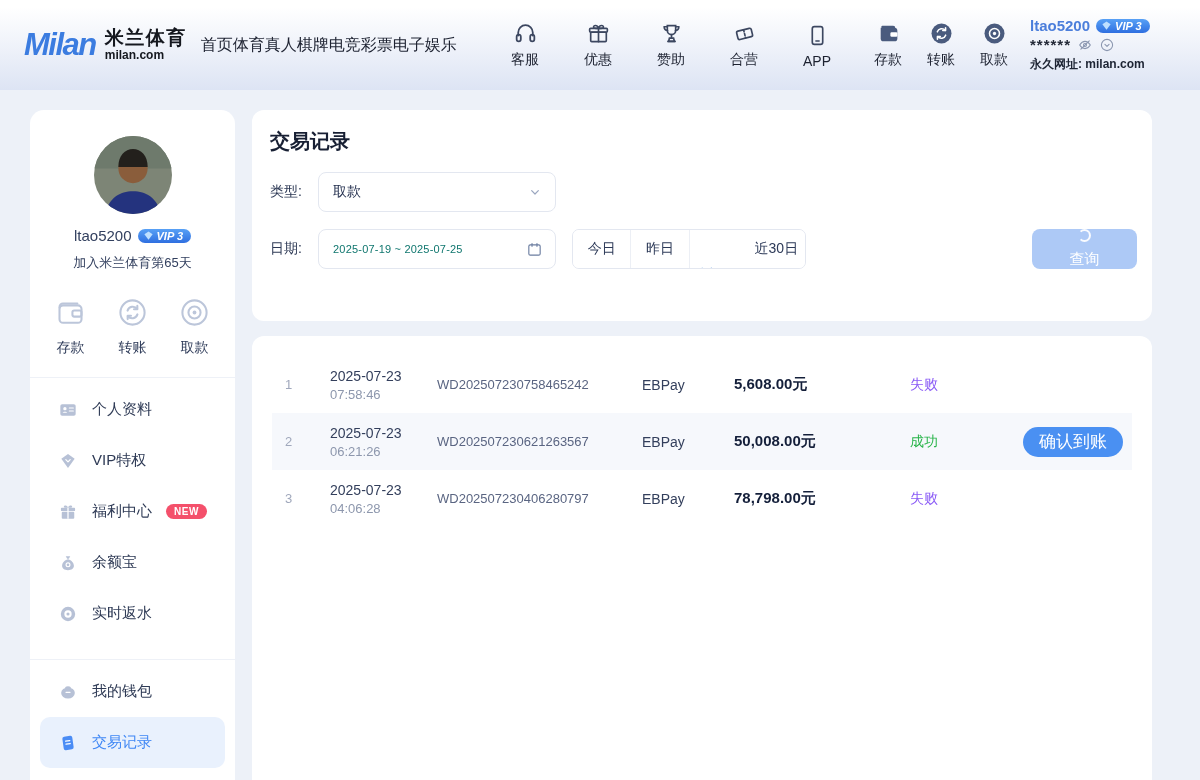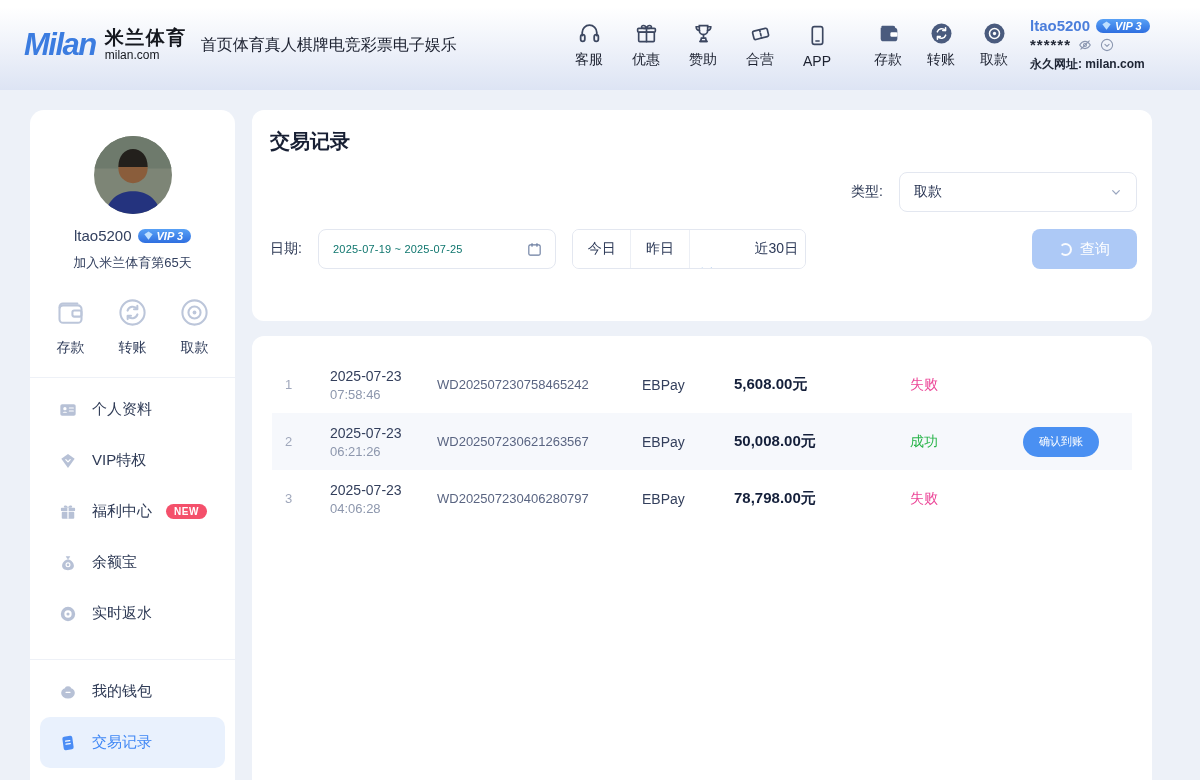--- a/index.html
+++ b/index.html
@@ -23,7 +23,7 @@
   .logo-script { font-size:31px; font-weight:bold; font-style:italic; color:#3b7ce0; letter-spacing:-1.5px; }
   .logo-stack { display:flex; flex-direction:column; line-height:1.08; }
   .logo-cn { font-size:19px; font-weight:800; color:#15181f; letter-spacing:1.5px; }
-  .logo-domain { font-size:12px; font-weight:400; color:#15181f; }
+  .logo-domain { font-size:12px; font-weight:700; color:#15181f; }
   .main-nav { display:flex; margin-left:14px; font-size:16px; color:#1c2130; }
   .nav-item { cursor:pointer; white-space:nowrap; }
 

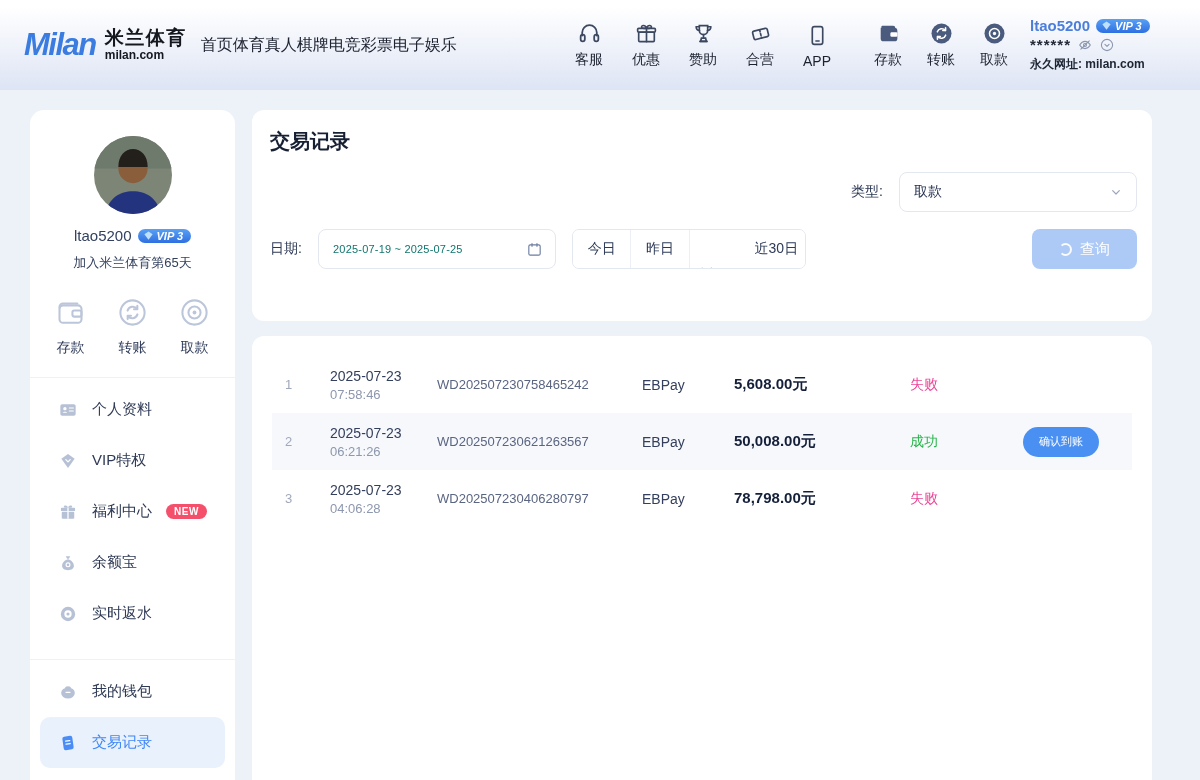--- a/index.html
+++ b/index.html
@@ -28,7 +28,7 @@
   .nav-item { cursor:pointer; white-space:nowrap; }
 
   .quick-links { display:flex; margin-left:auto; gap:17px; align-items:flex-end; }
-  .ql { display:flex; flex-direction:column; align-items:center; gap:5px; font-size:14px; color:#1c2130; cursor:pointer; width:40px; }
+  .ql { display:flex; flex-direction:column; align-items:center; gap:5px; font-size:14px; color:#1c2130; cursor:pointer; width:40px;margin-left:16px; }
   .ql .ico { width:25px; height:25px; color:#3c4760; }
   .ql .ico.filled { color:#4a5b7e; }
   .ql.group2 { margin-left:-4px; }

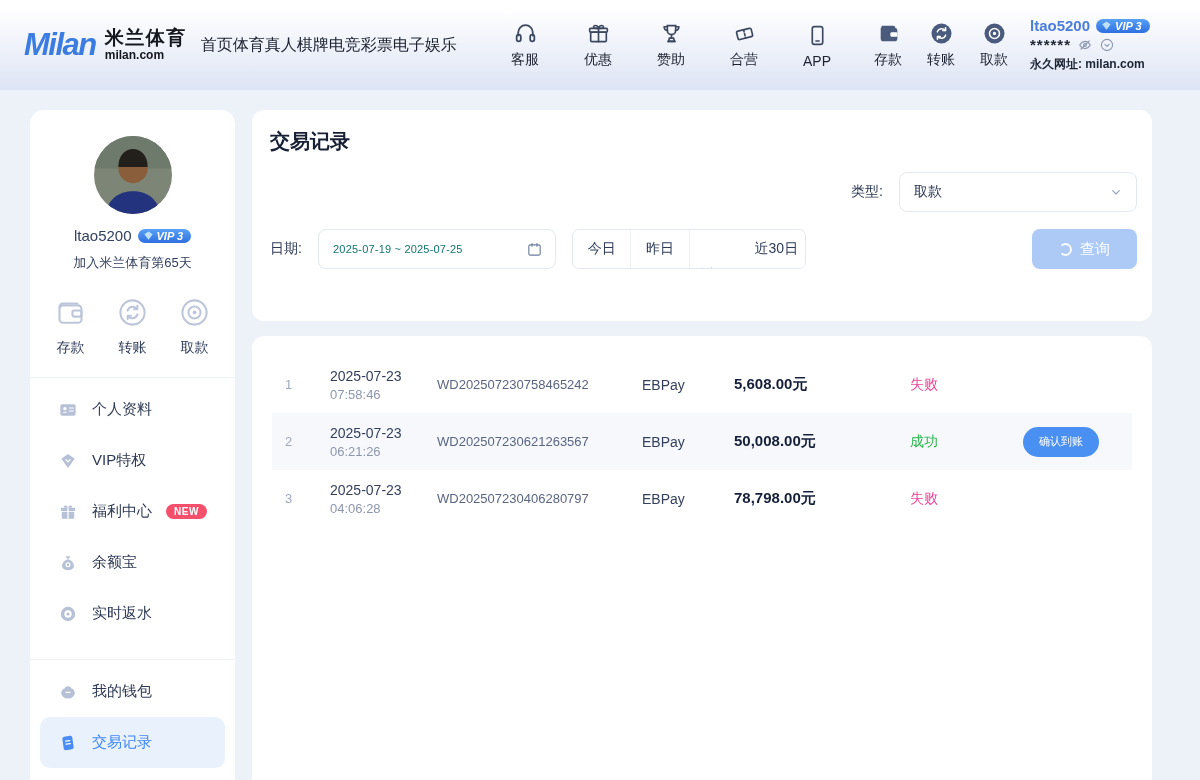--- a/index.html
+++ b/index.html
@@ -83,7 +83,7 @@
   }
   .f-title { font-size:20px; font-weight:700; color:#171f33; }
   .f-subtitle { margin-top:13px; font-size:13px; color:#7d88a6; }
-  .f-row { display:flex; align-items:center; margin-top:17px;justify-content:flex-end; }
+  .f-row { display:flex; align-items:center; margin-top:17px; }
   .f-label { width:48px; font-size:14px; color:#2c3854; flex:none; }
   .select-box, .date-box {
     width:238px; height:40px; background:#fff;

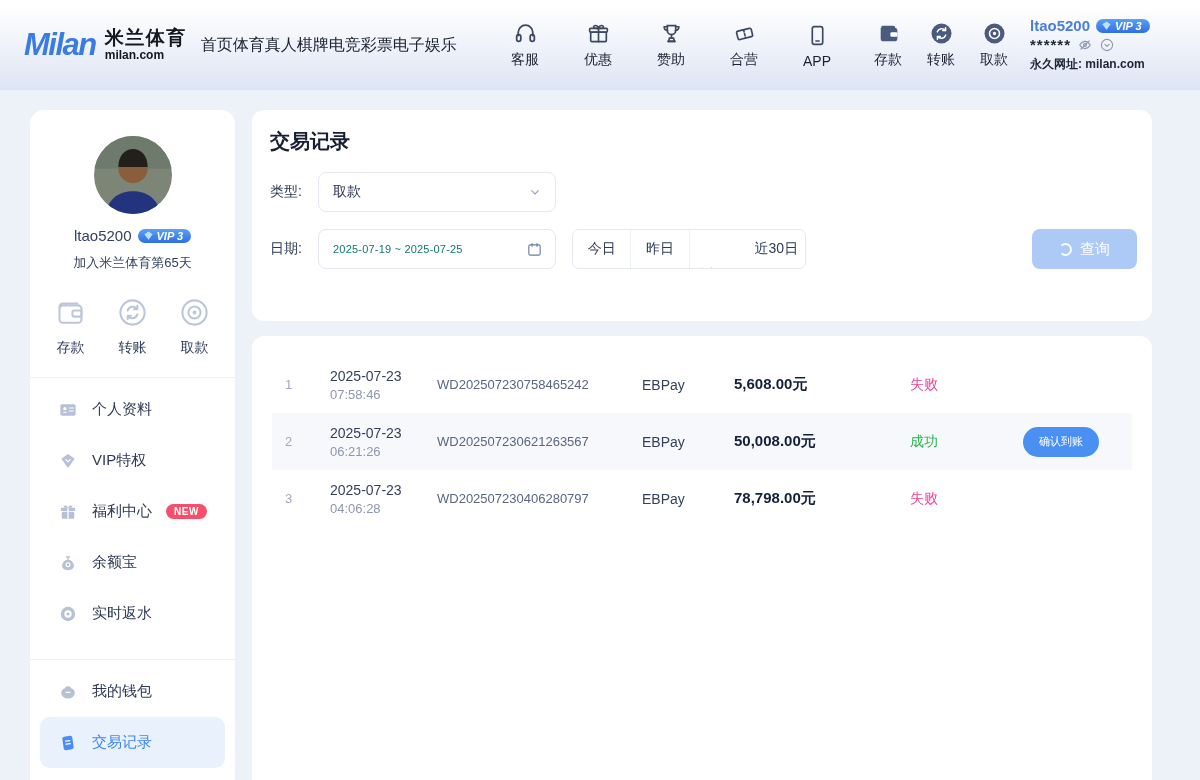--- a/index.html
+++ b/index.html
@@ -110,6 +110,7 @@
     background:#adc9f6; color:#fff; font-size:15px;
     display:flex; align-items:center; justify-content:center; gap:8px; cursor:pointer;
     font-family:inherit;
+    flex-direction:column;
   }
   .spinner { width:13px; height:13px; border-radius:50%;
     border:2px solid rgba(255,255,255,.92); border-left-color:transparent; }

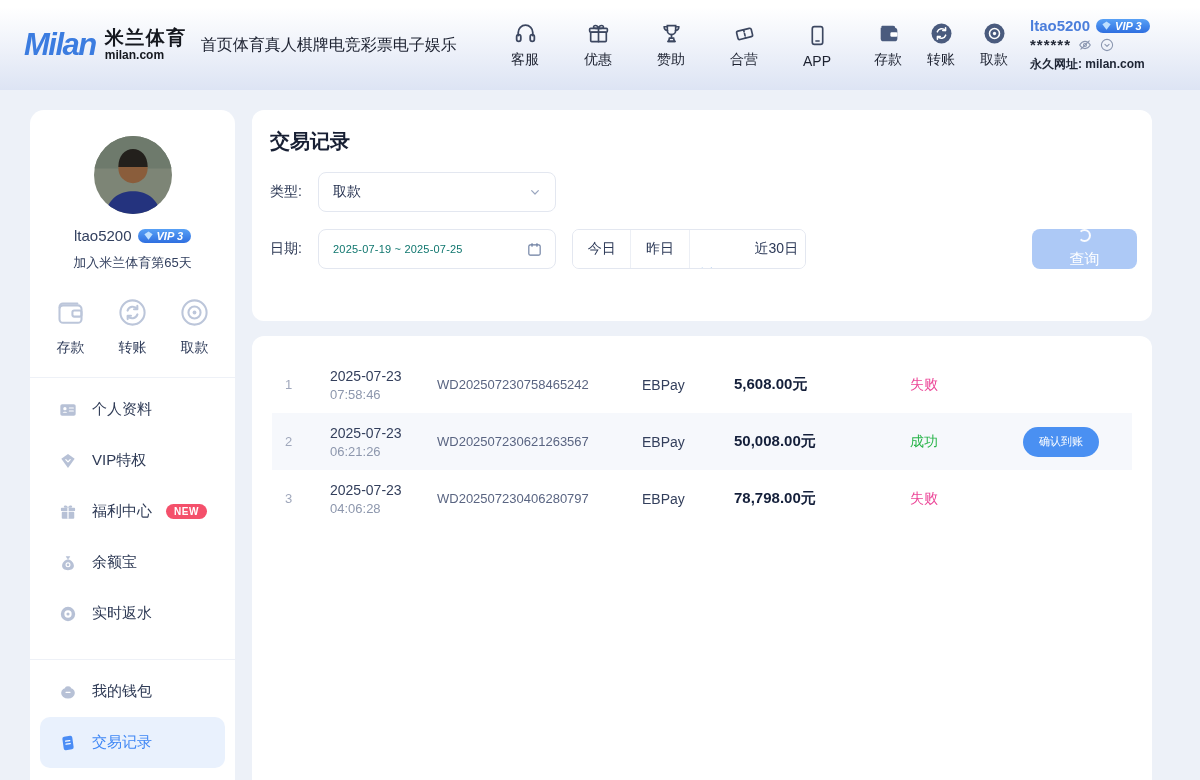--- a/index.html
+++ b/index.html
@@ -142,7 +142,7 @@
   .c-order { color:#5a6582; font-size:13px; }
   .c-account { color:#333f5c; }
   .c-amount { font-weight:700; color:#141f3a; font-size:15px; }
-  .c-status.fail { color:#ec4899; }
+  .c-status.fail { color:#8b5cf6; }
   .c-status.ok { color:#29b44a; }
   .btn-confirm {
     height:30px; padding:0 16px; border:none; border-radius:15px;

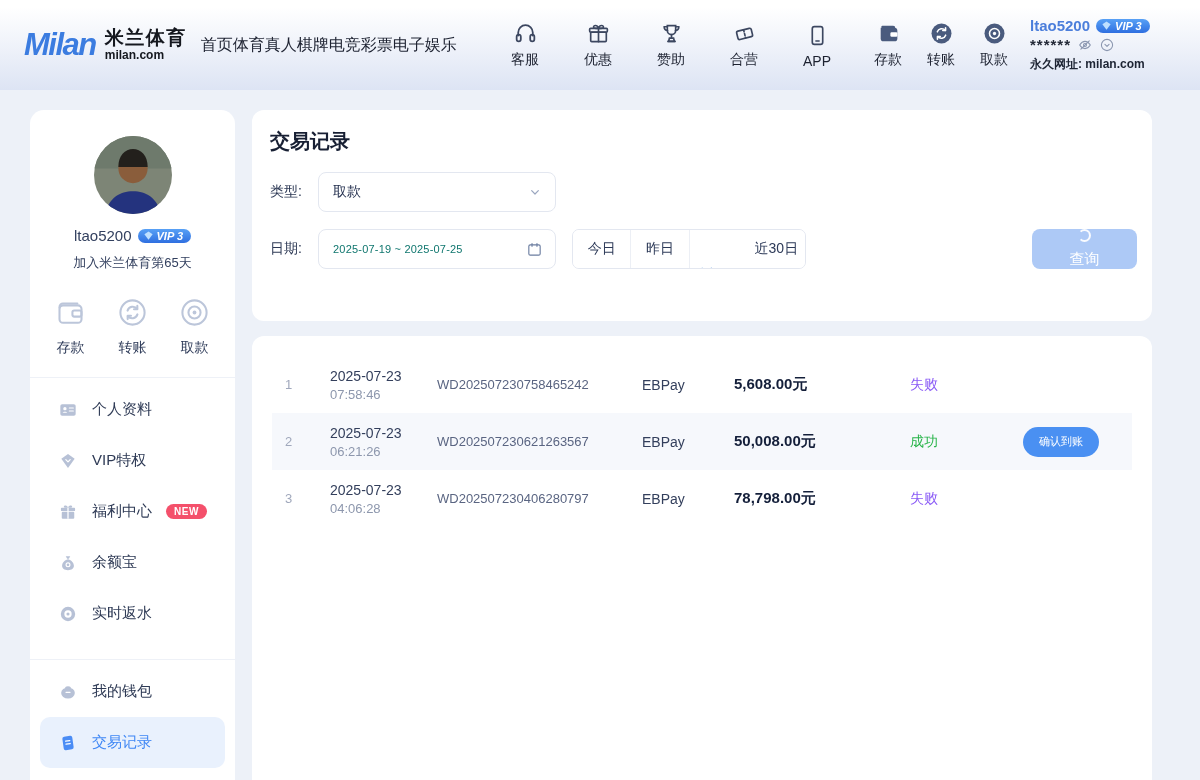--- a/index.html
+++ b/index.html
@@ -146,7 +146,7 @@
   .c-status.ok { color:#29b44a; }
   .btn-confirm {
     height:30px; padding:0 16px; border:none; border-radius:15px;
-    background:#4a90f2; color:#fff; font-size:11px; cursor:pointer; font-family:inherit;
+    background:#4a90f2; color:#fff; font-size:17px; cursor:pointer; font-family:inherit;
   }
 </style>
 </head>

